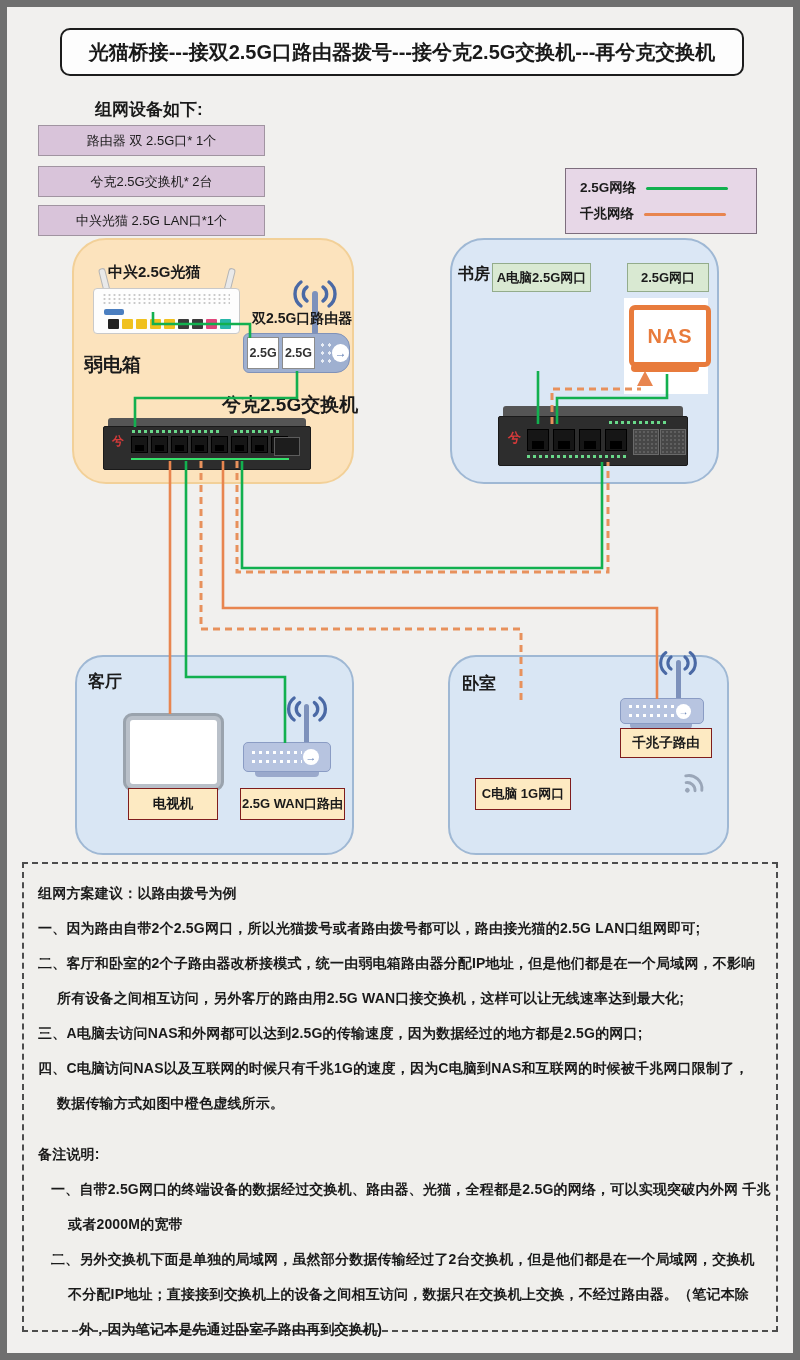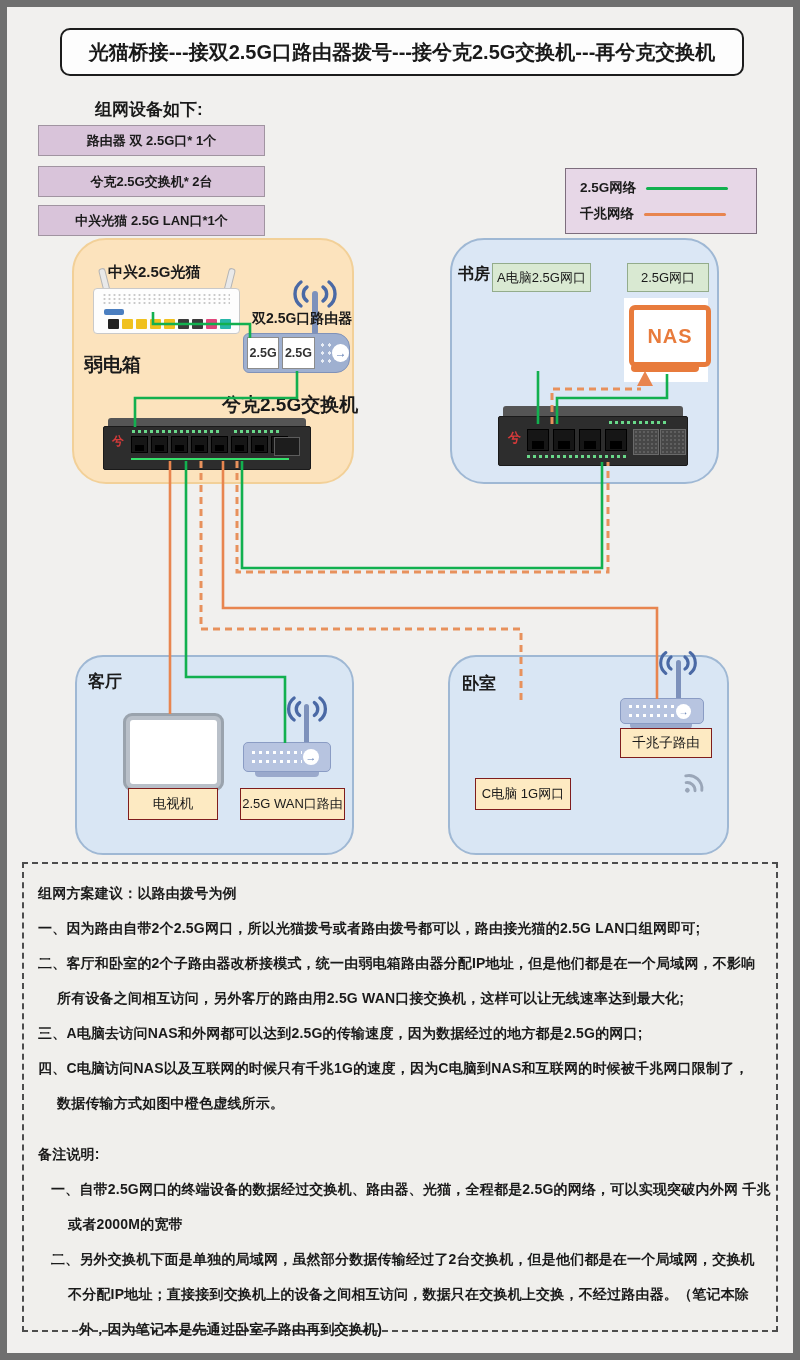--- a/index.html
+++ b/index.html
@@ -14,7 +14,7 @@
   .title-box span{font-size:20px;font-weight:bold;white-space:nowrap;letter-spacing:0px}
   .equip-head{left:95px;top:98px;font-size:17px;font-weight:bold}
   .equip-box{left:38px;width:225px;height:29px;background:#d9c4da;border:1px solid #a194a1;
-             display:flex;align-items:center;justify-content:center;font-size:13px;font-weight:bold}
+             display:flex;align-items:center;justify-content:center;font-size:13px;font-weight:normal}
   .eq1{top:125px}.eq2{top:166px}.eq3{top:205px}
 
   .legend{left:565px;top:168px;width:190px;height:64px;background:#e7d7e7;border:1px solid #7d6d7d;z-index:5}

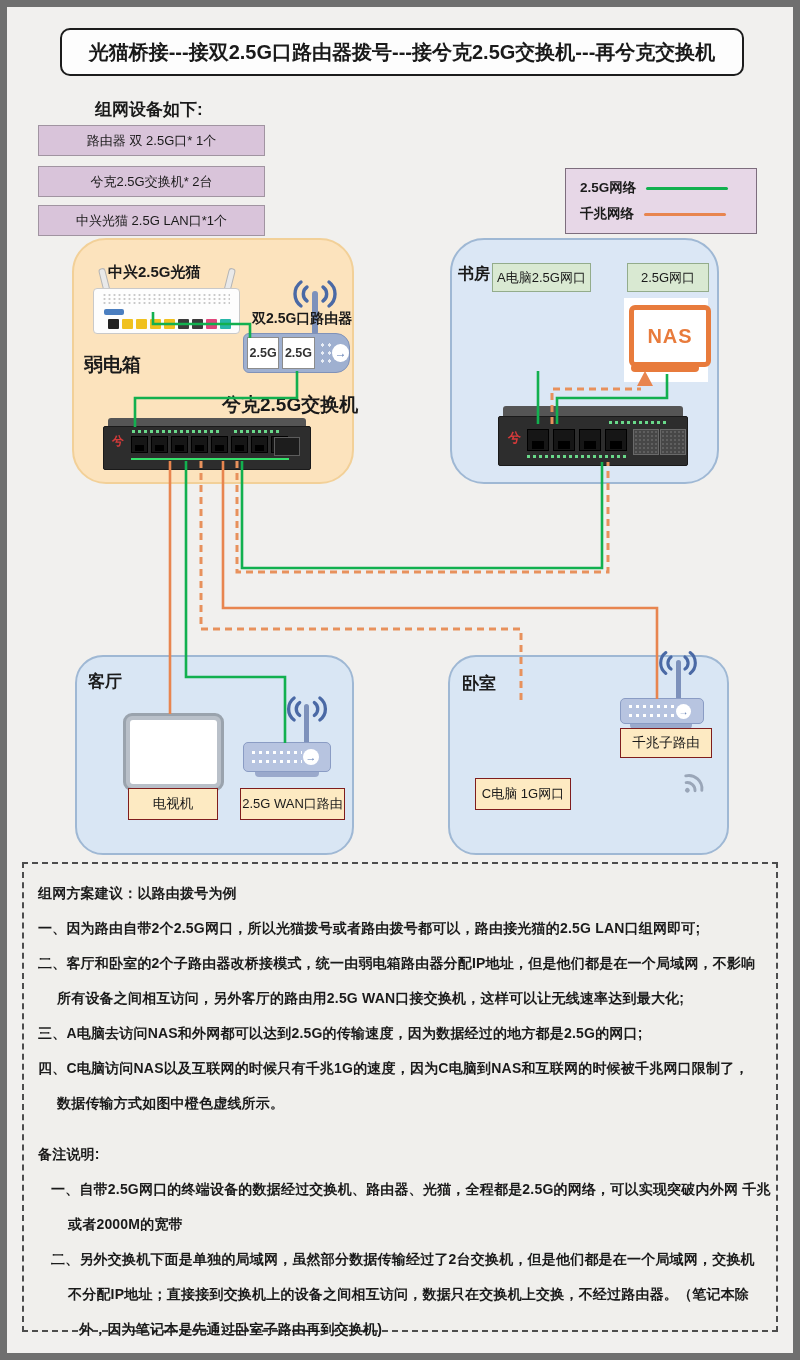--- a/index.html
+++ b/index.html
@@ -36,7 +36,7 @@
   .zn-bed{left:462px;top:672px;font-size:17px}
 
   
-  .tag{display:flex;align-items:center;justify-content:center;font-weight:normal;z-index:4;white-space:nowrap}
+  .tag{display:flex;align-items:center;justify-content:center;font-weight:bold;z-index:4;white-space:nowrap}
   .tag-green{background:#d9e9d2;border:1px solid #93ac8b;font-size:13px}
   .tag-tan{background:#fdeac2;border:1px solid #7f1d1d;font-size:13.5px}
   .plain-label{font-weight:bold;z-index:4;white-space:nowrap}

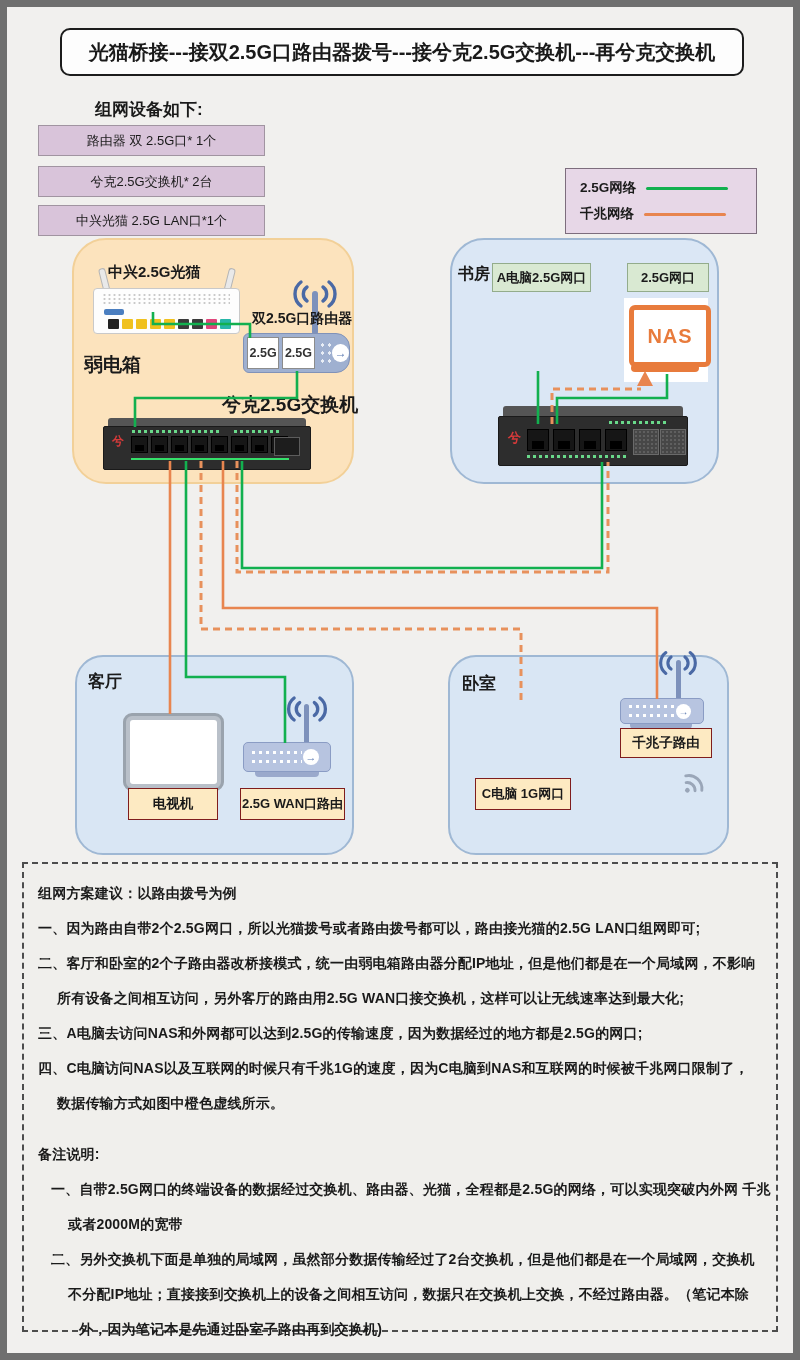--- a/index.html
+++ b/index.html
@@ -228,7 +228,7 @@
   <i class="pc-mouse" style="left:586px;top:359px;width:9px;height:12px"></i>
 </div>
 
-<div class="abs nas-panel" style="left:624px;top:298px;width:84px;height:84px">
+<div class="abs nas-panel" style="left:624px;top:298px;width:84px;height:96px">
   <div class="nas-box">NAS</div>
   <i class="nas-bar"></i>
 </div>

